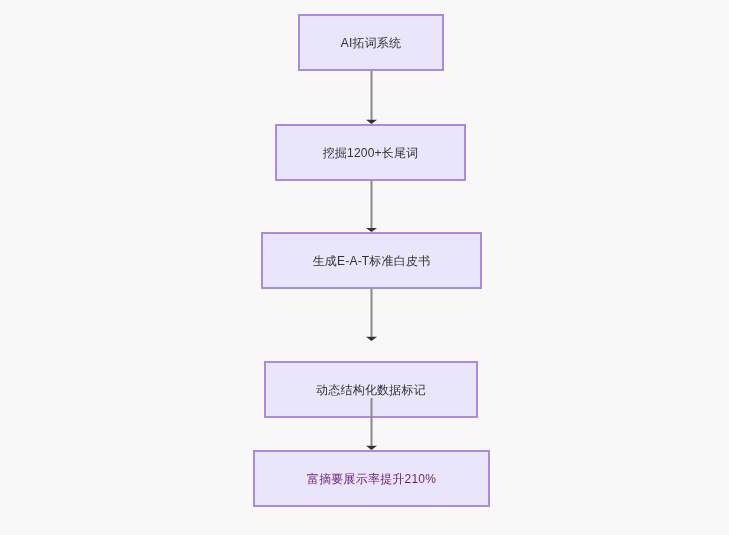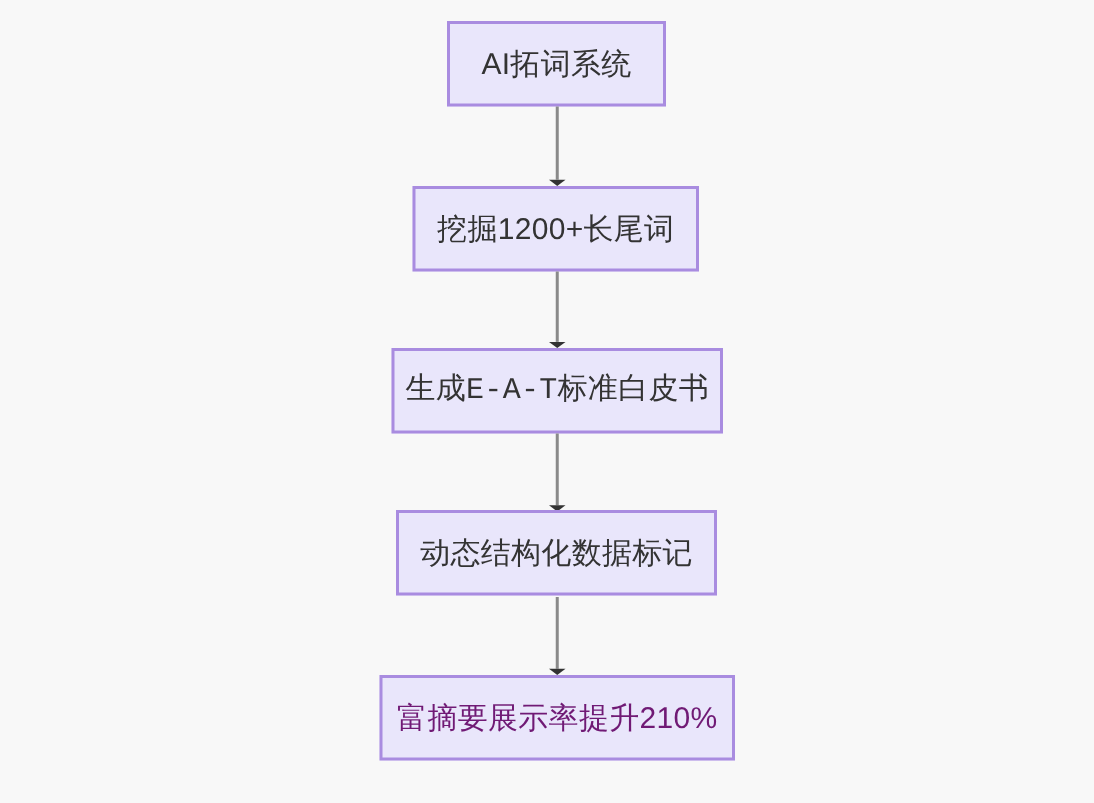--- a/index.html
+++ b/index.html
@@ -30,7 +30,7 @@
     justify-content: center;
   }
   .node-label {
-    font-size: 20px;
+    font-size: 12px;
     line-height: 1;
     color: #333333;
     white-space: nowrap;

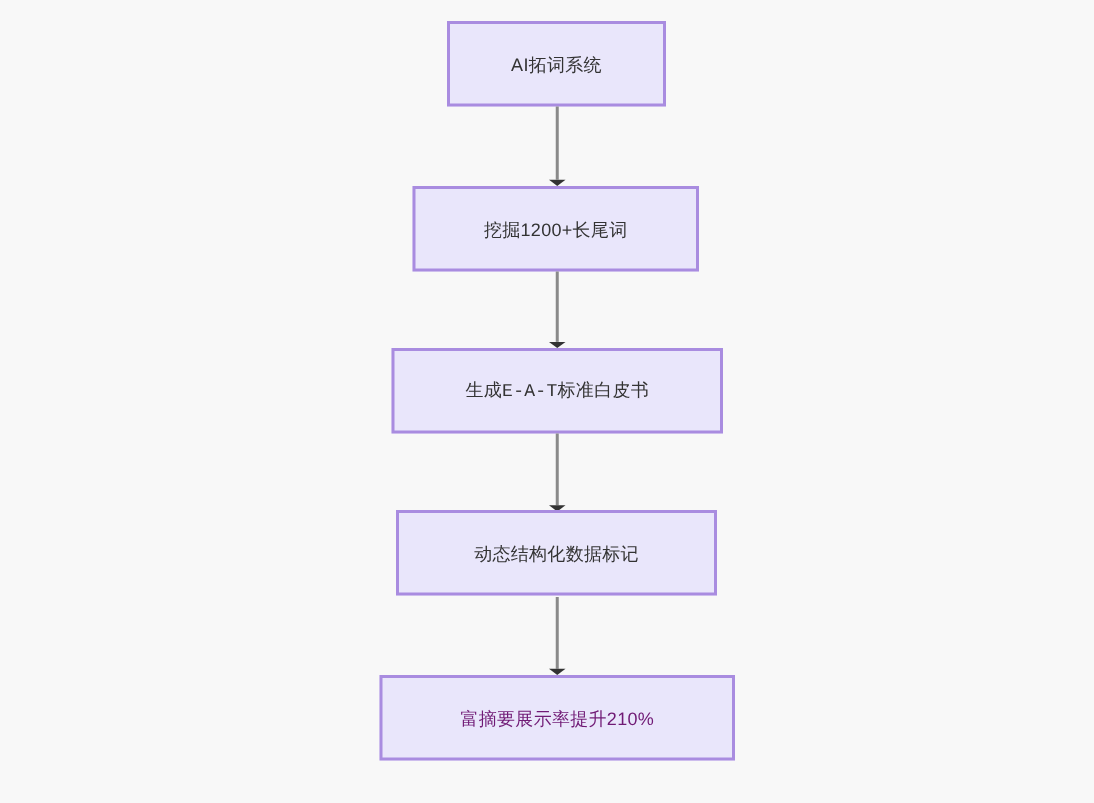--- a/index.html
+++ b/index.html
@@ -73,7 +73,7 @@
   </div>
 
   <div class="node" style="left: 261px; top: 232px; width: 221px; height: 57px; background: rgb(233, 230, 251); border-color: rgb(169, 140, 224);">
-    <span class="node-label" style="color: rgb(51, 51, 51); font-family: Liberation Mono, monospace;">生成E-A-T标准白皮书</span>
+    <span class="node-label" style="color: rgb(51, 51, 51);">生成E-A-T标准白皮书</span>
   </div>
 
   <div class="edge" style="left: 366px; top: 289px; height: 52px;">

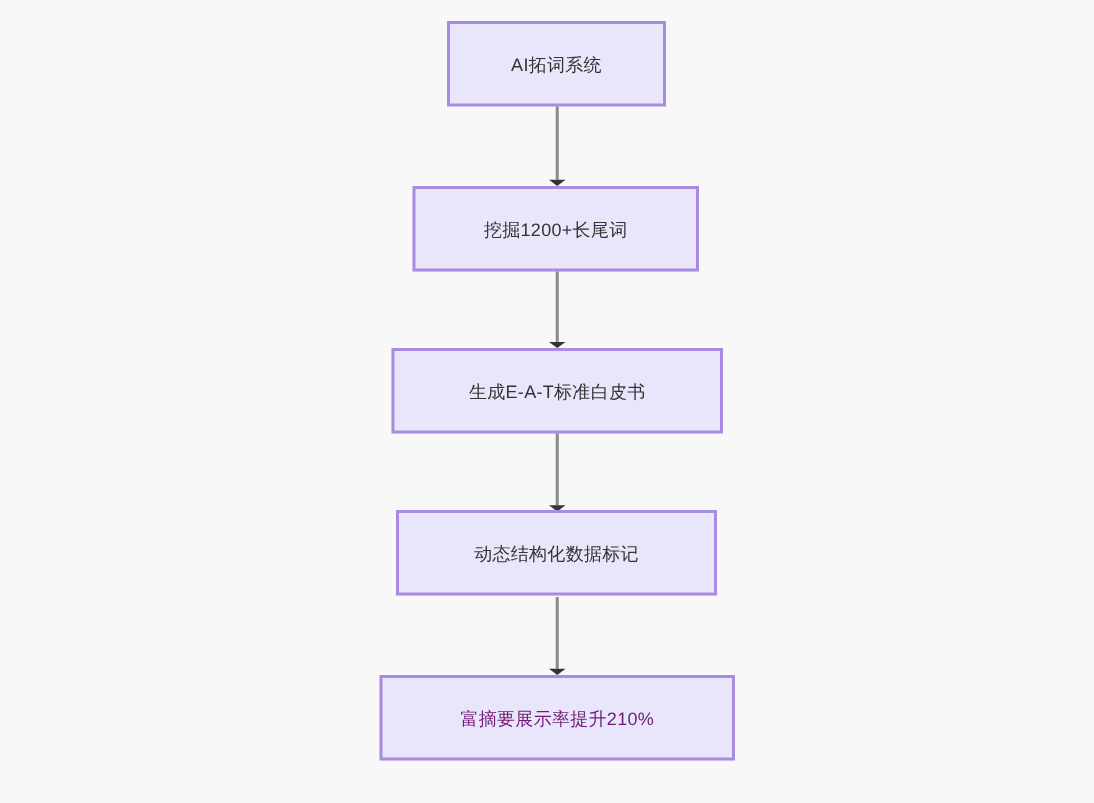--- a/index.html
+++ b/index.html
@@ -83,7 +83,7 @@
     </svg>
   </div>
 
-  <div class="node" style="left: 264px; top: 340px; width: 214px; height: 57px; background: rgb(233, 230, 251); border-color: rgb(169, 140, 224);">
+  <div class="node" style="left: 264px; top: 361px; width: 214px; height: 57px; background: rgb(233, 230, 251); border-color: rgb(169, 140, 224);">
     <span class="node-label" style="color: rgb(51, 51, 51);">动态结构化数据标记</span>
   </div>
 

